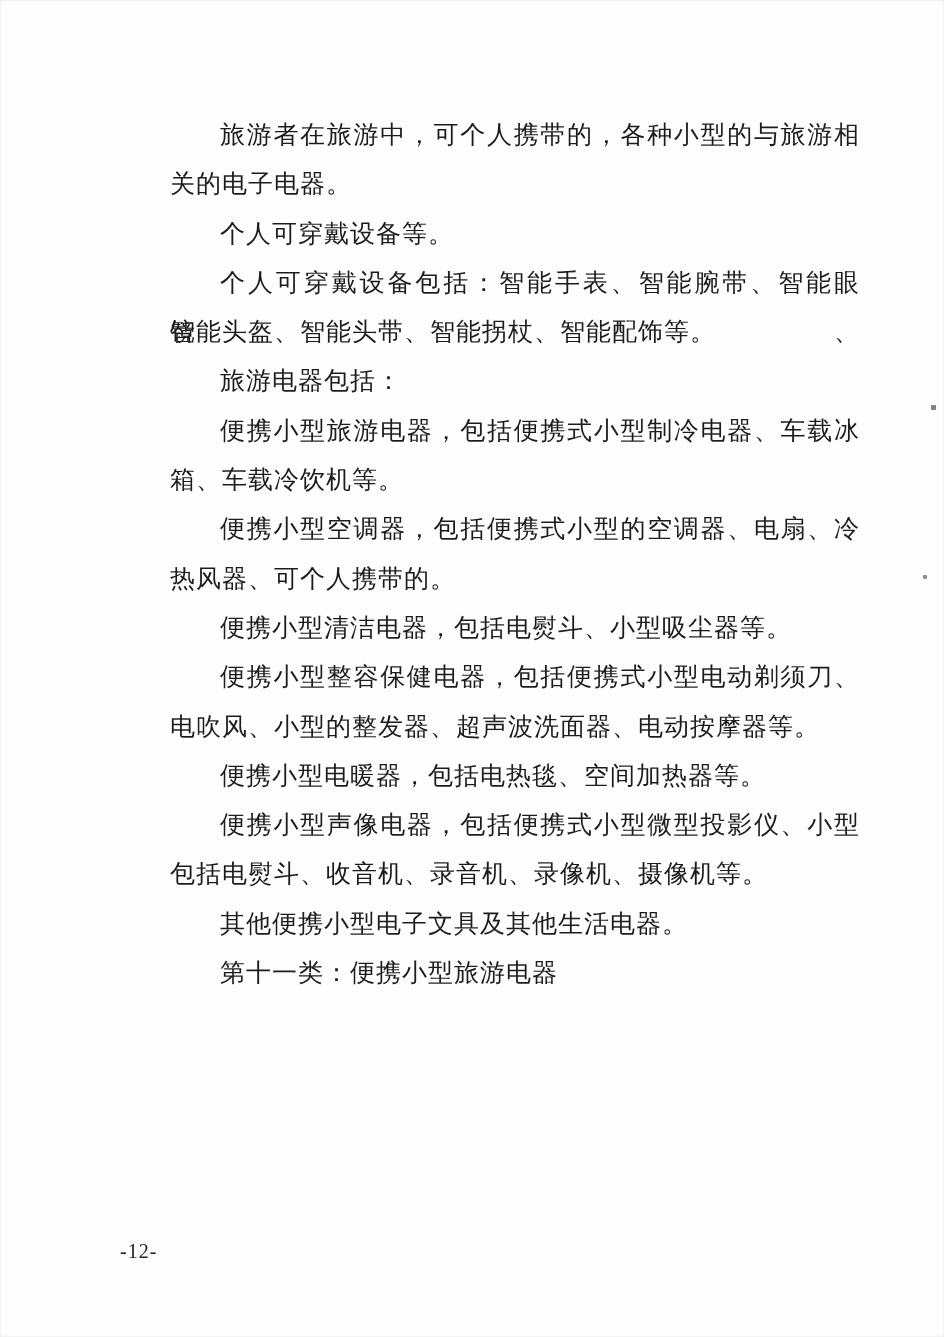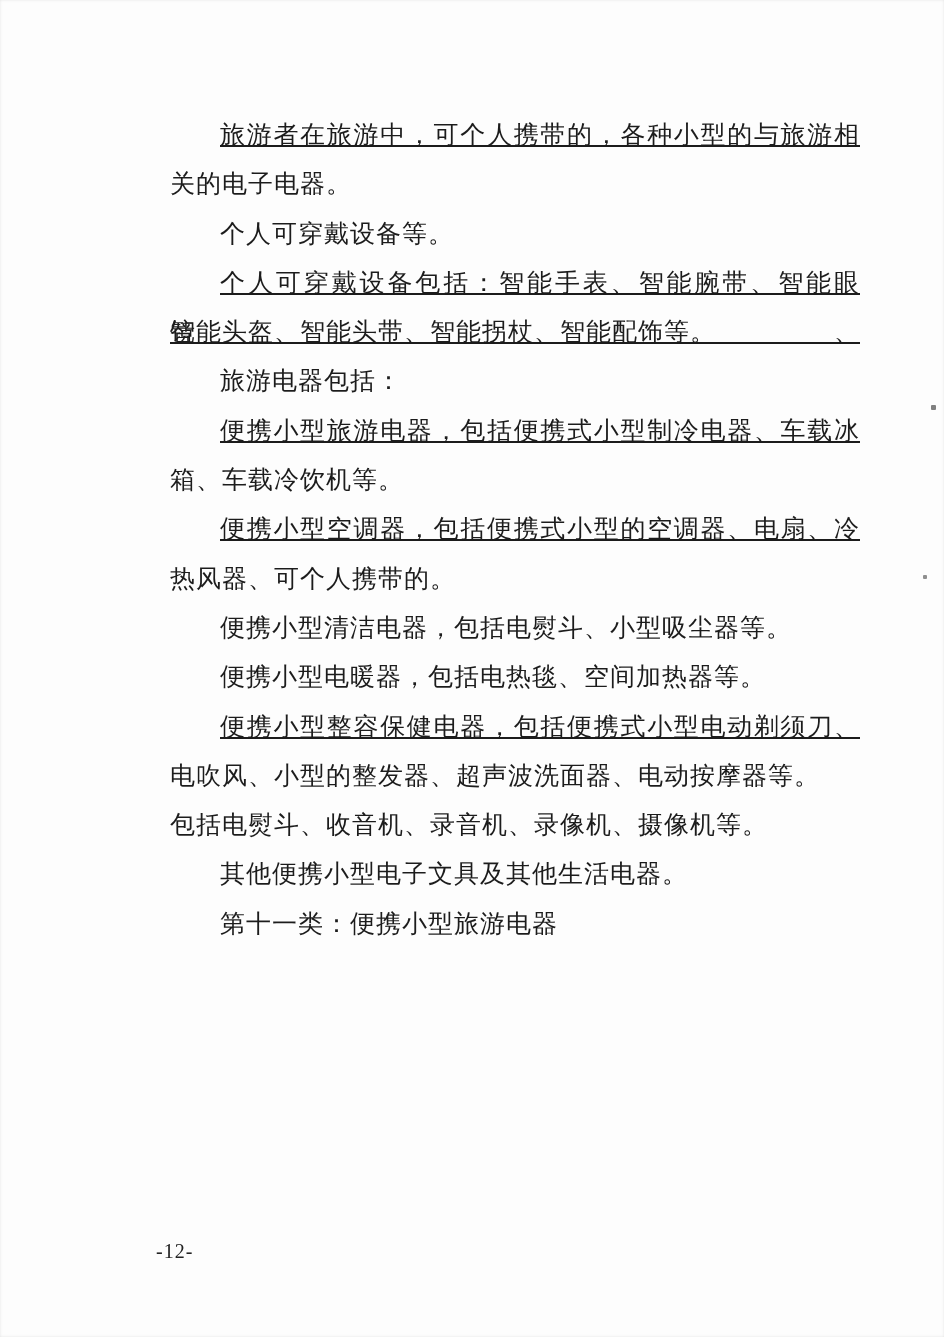--- a/index.html
+++ b/index.html
@@ -37,7 +37,6 @@
     text-align: justify;
     text-align-last: justify;
     text-justify: inter-character;
-    text-decoration: underline;
   }
   .footer-page-number {
     position: absolute;

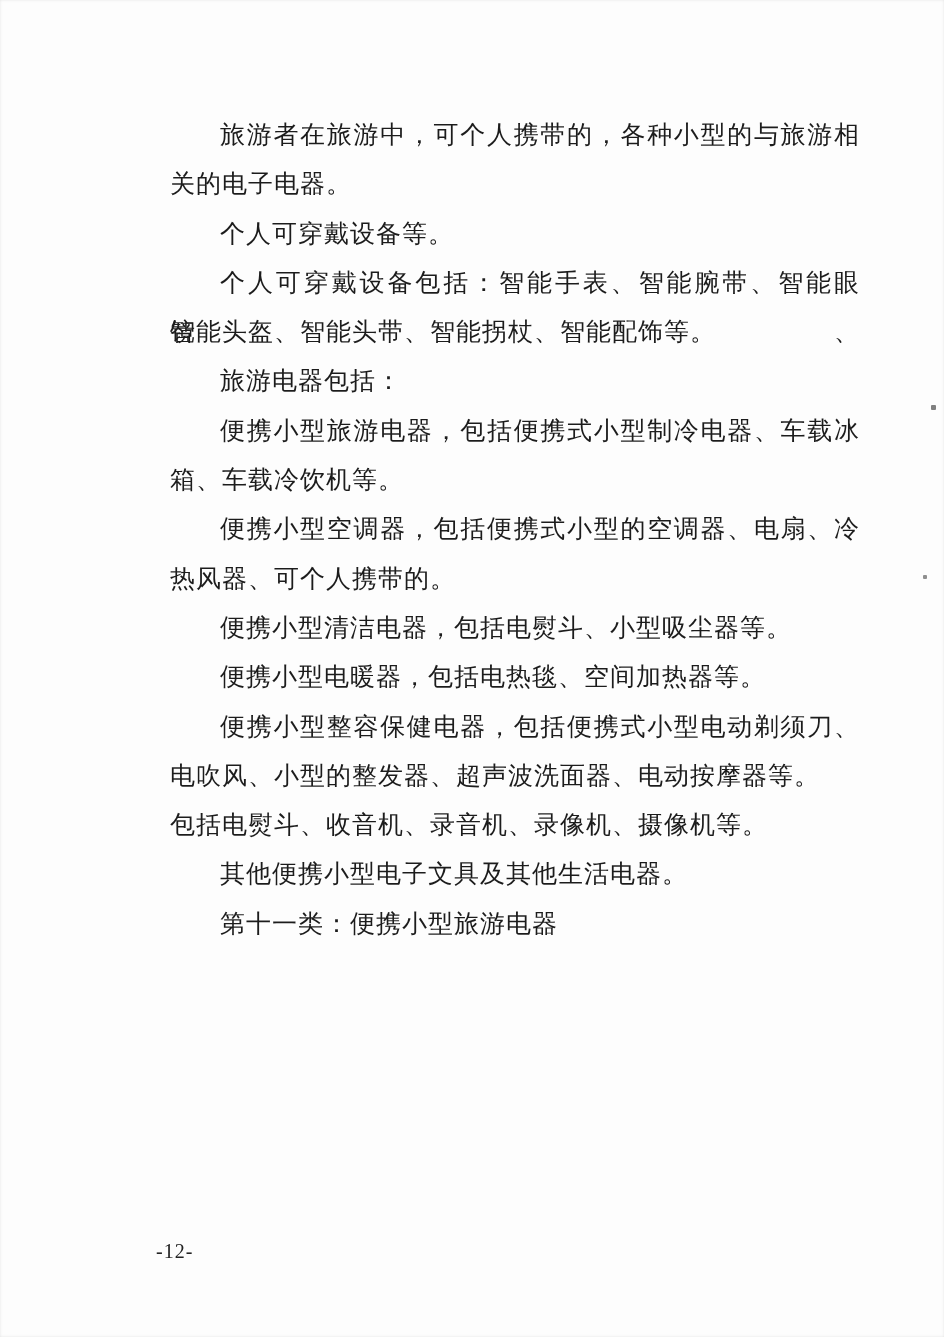--- a/index.html
+++ b/index.html
@@ -85,11 +85,11 @@
         <div class="line first">便携小型清洁电器，包括电熨斗、小型吸尘器等。</div>
       </div>
       <div class="paragraph">
-        <div class="line first">便携小型电暖器，包括电热毯、空间加热器等。</div>
+        <div class="line first just">便携小型整容保健电器，包括便携式小型电动剃须刀、</div>
+        <div class="line">电吹风、小型的整发器、超声波洗面器、电动按摩器等。</div>
       </div>
       <div class="paragraph">
-        <div class="line first just">便携小型整容保健电器，包括便携式小型电动剃须刀、</div>
-        <div class="line">电吹风、小型的整发器、超声波洗面器、电动按摩器等。</div>
+        <div class="line first">便携小型电暖器，包括电热毯、空间加热器等。</div>
       </div>
       <div class="paragraph">
         <div class="line">包括电熨斗、收音机、录音机、录像机、摄像机等。</div>

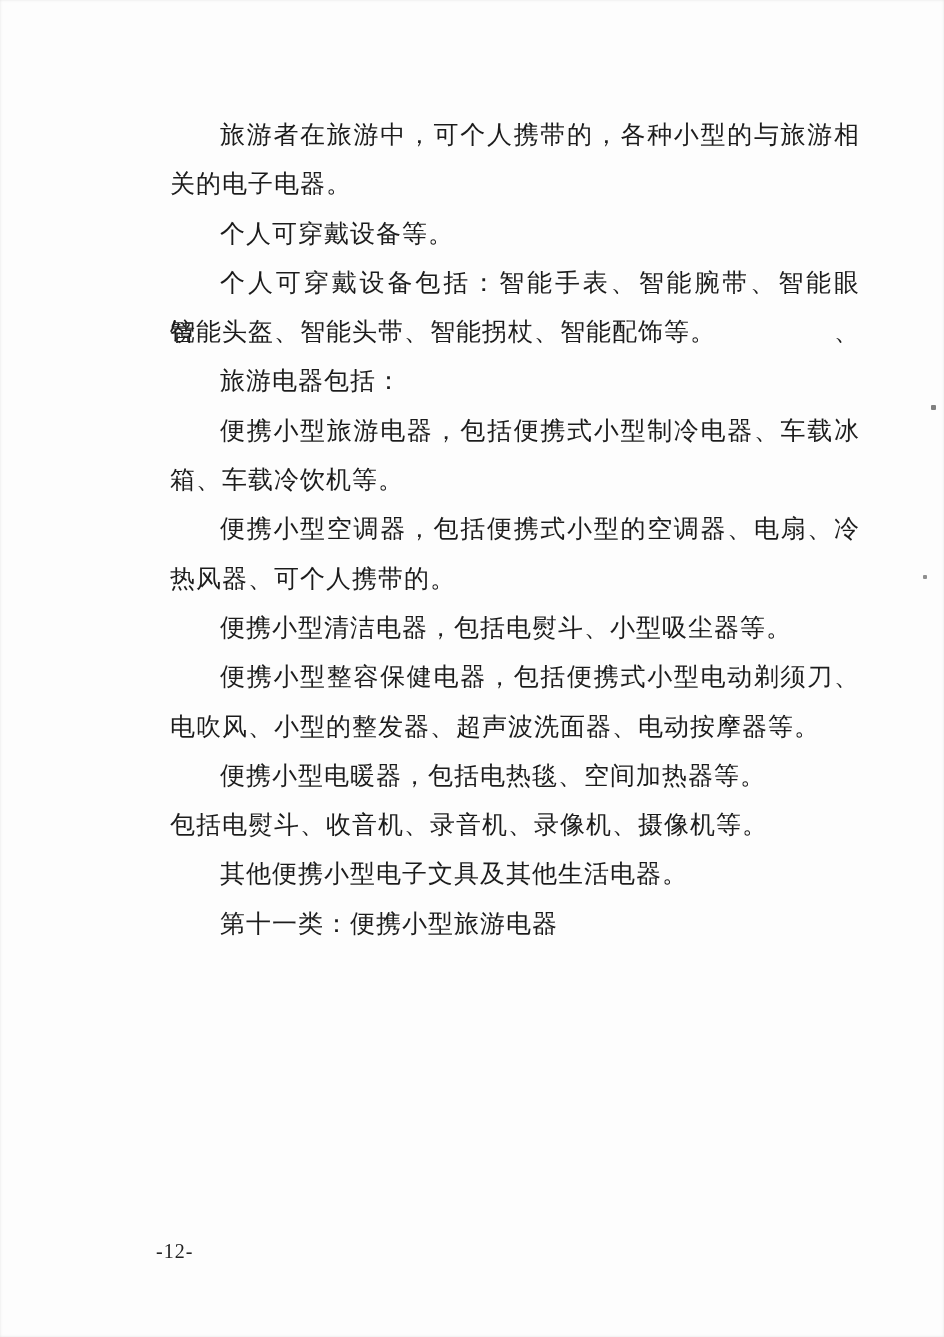--- a/index.html
+++ b/index.html
@@ -92,6 +92,7 @@
         <div class="line first">便携小型电暖器，包括电热毯、空间加热器等。</div>
       </div>
       <div class="paragraph">
+        <div class="line first just">便携小型声像电器，包括便携式小型微型投影仪、小型</div>
         <div class="line">包括电熨斗、收音机、录音机、录像机、摄像机等。</div>
       </div>
       <div class="paragraph">

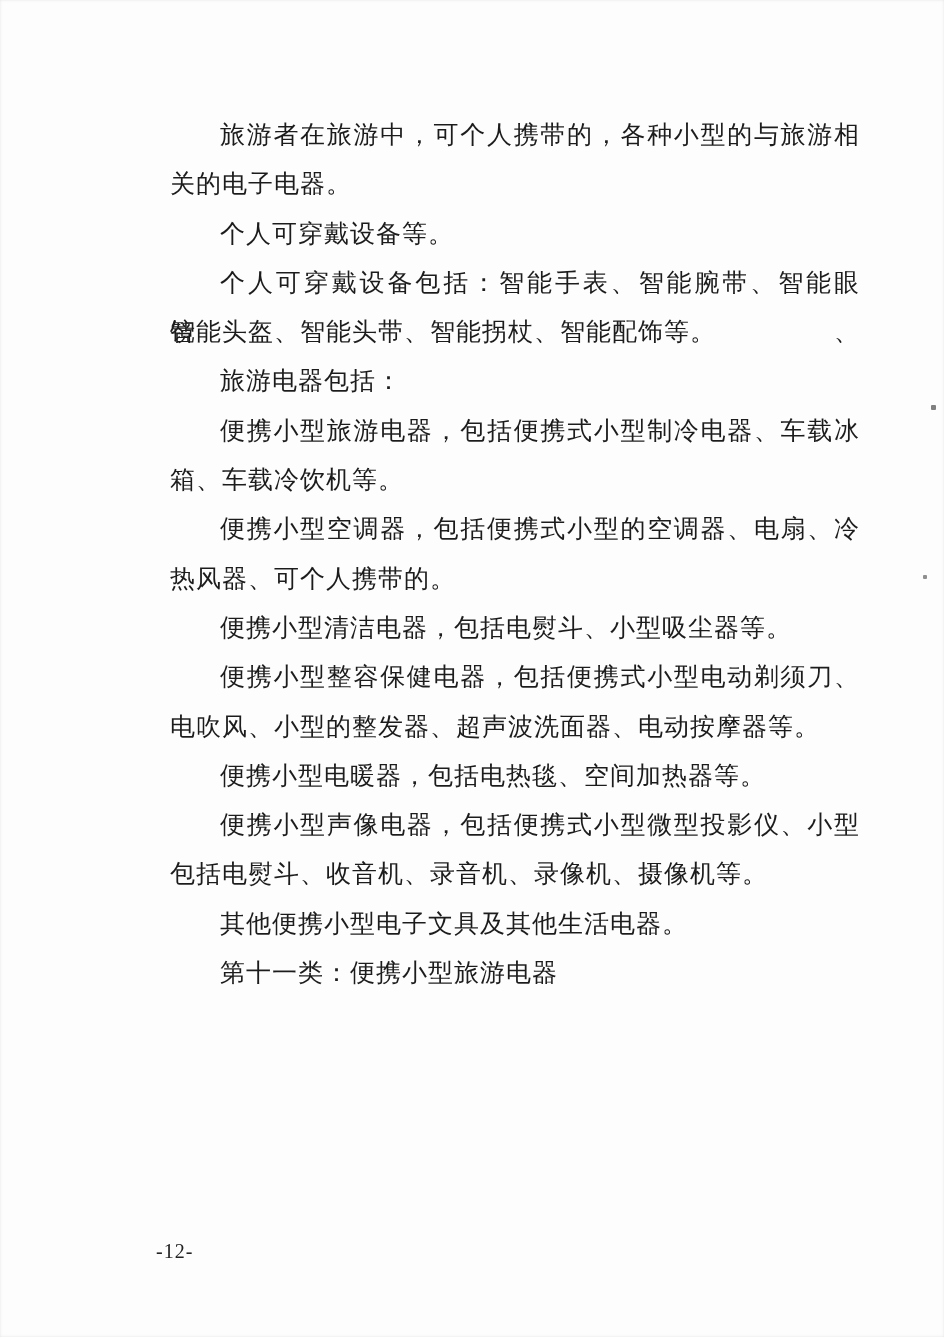--- a/index.html
+++ b/index.html
@@ -46,7 +46,6 @@
     letter-spacing: 1px;
     color: #222;
     font-family: "Liberation Serif", "DejaVu Serif", serif;
-    margin-left: 36px;
   }
   .speck {
     position: absolute;

